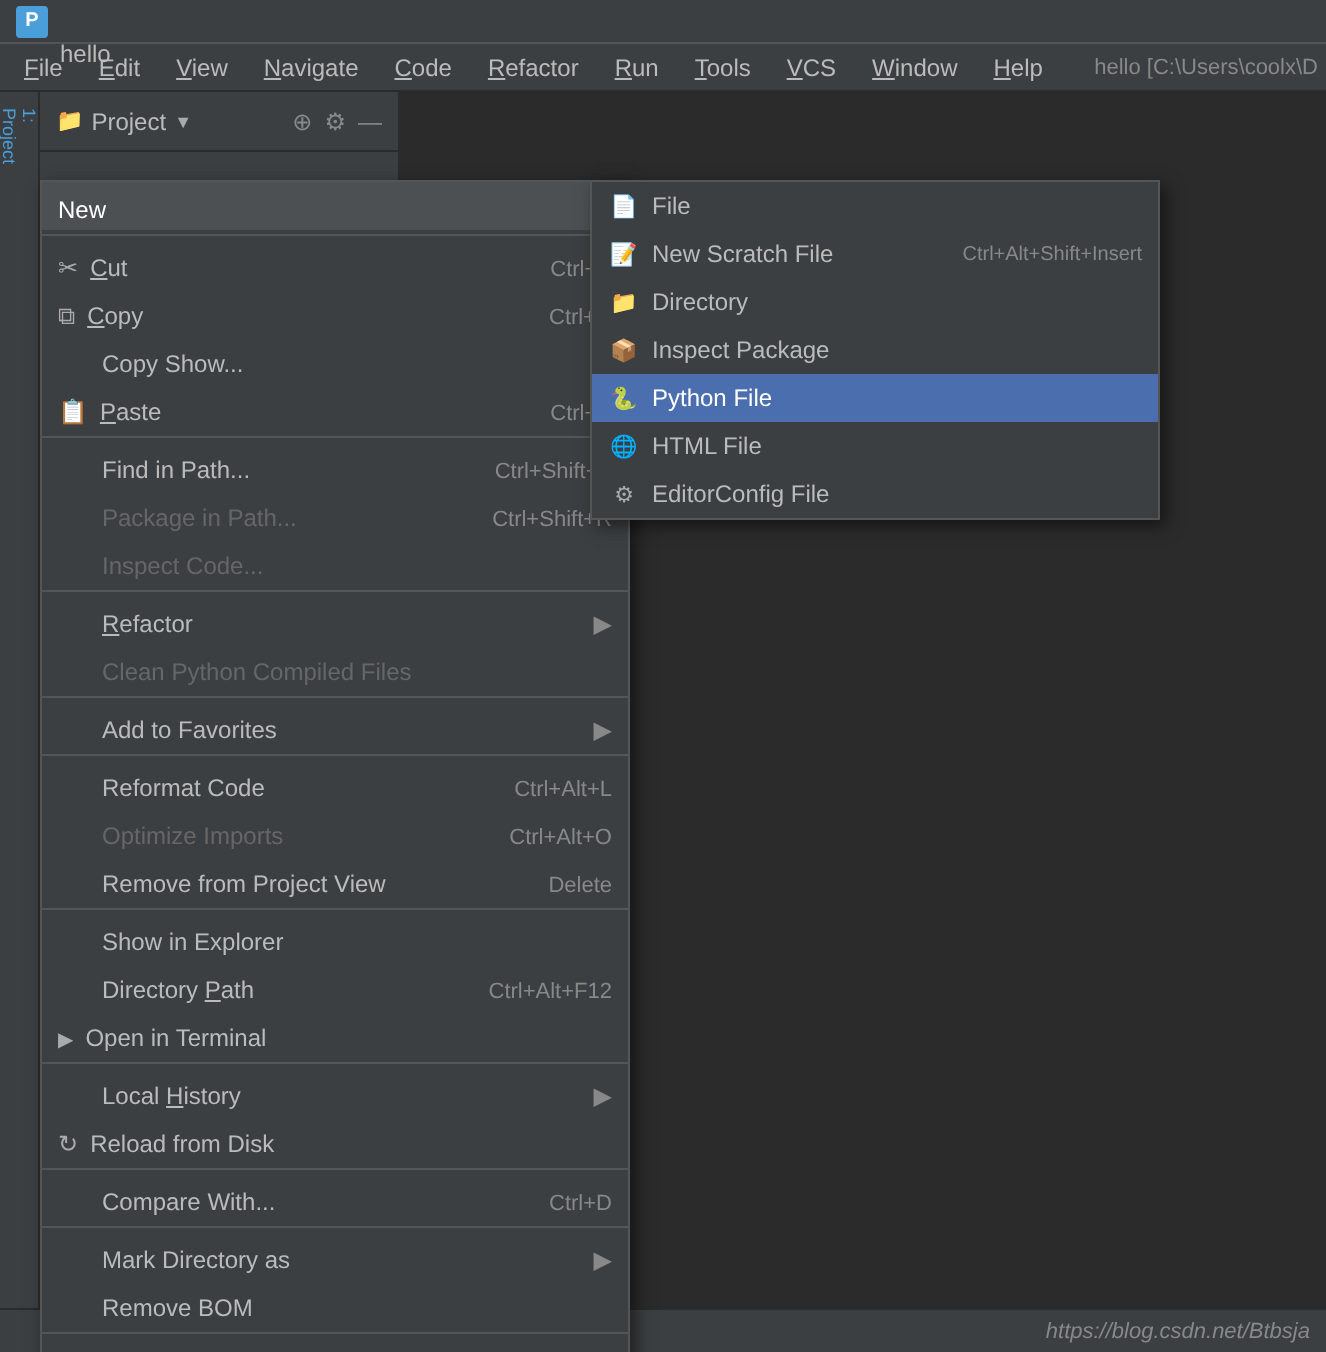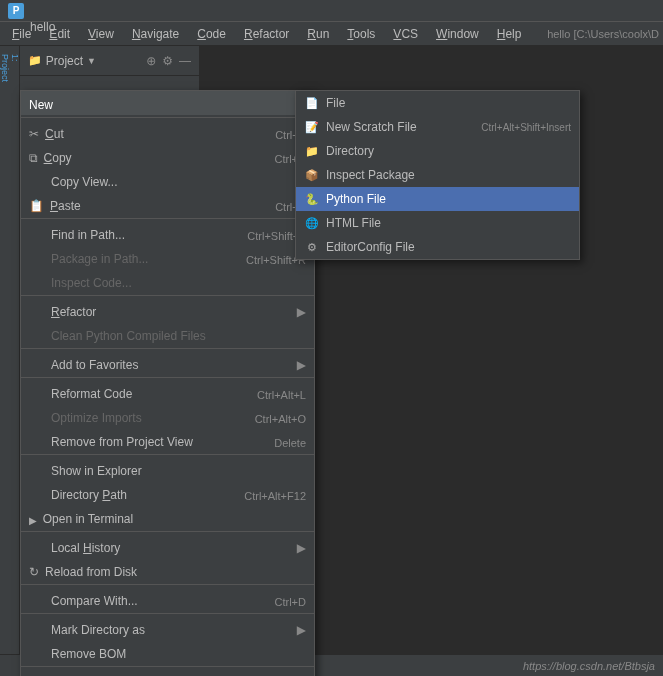--- a/index.html
+++ b/index.html
@@ -327,7 +327,7 @@
   </div>
   <div class="ctx-item">
     <span style="margin-right:22px;"></span>
-    <span class="ctx-item-label">Copy View...</span>
+    <span class="ctx-item-label">Copy Show...</span>
   </div>
   <div class="ctx-item">
     <span style="margin-right:6px; color:#aaa;">📋</span>

